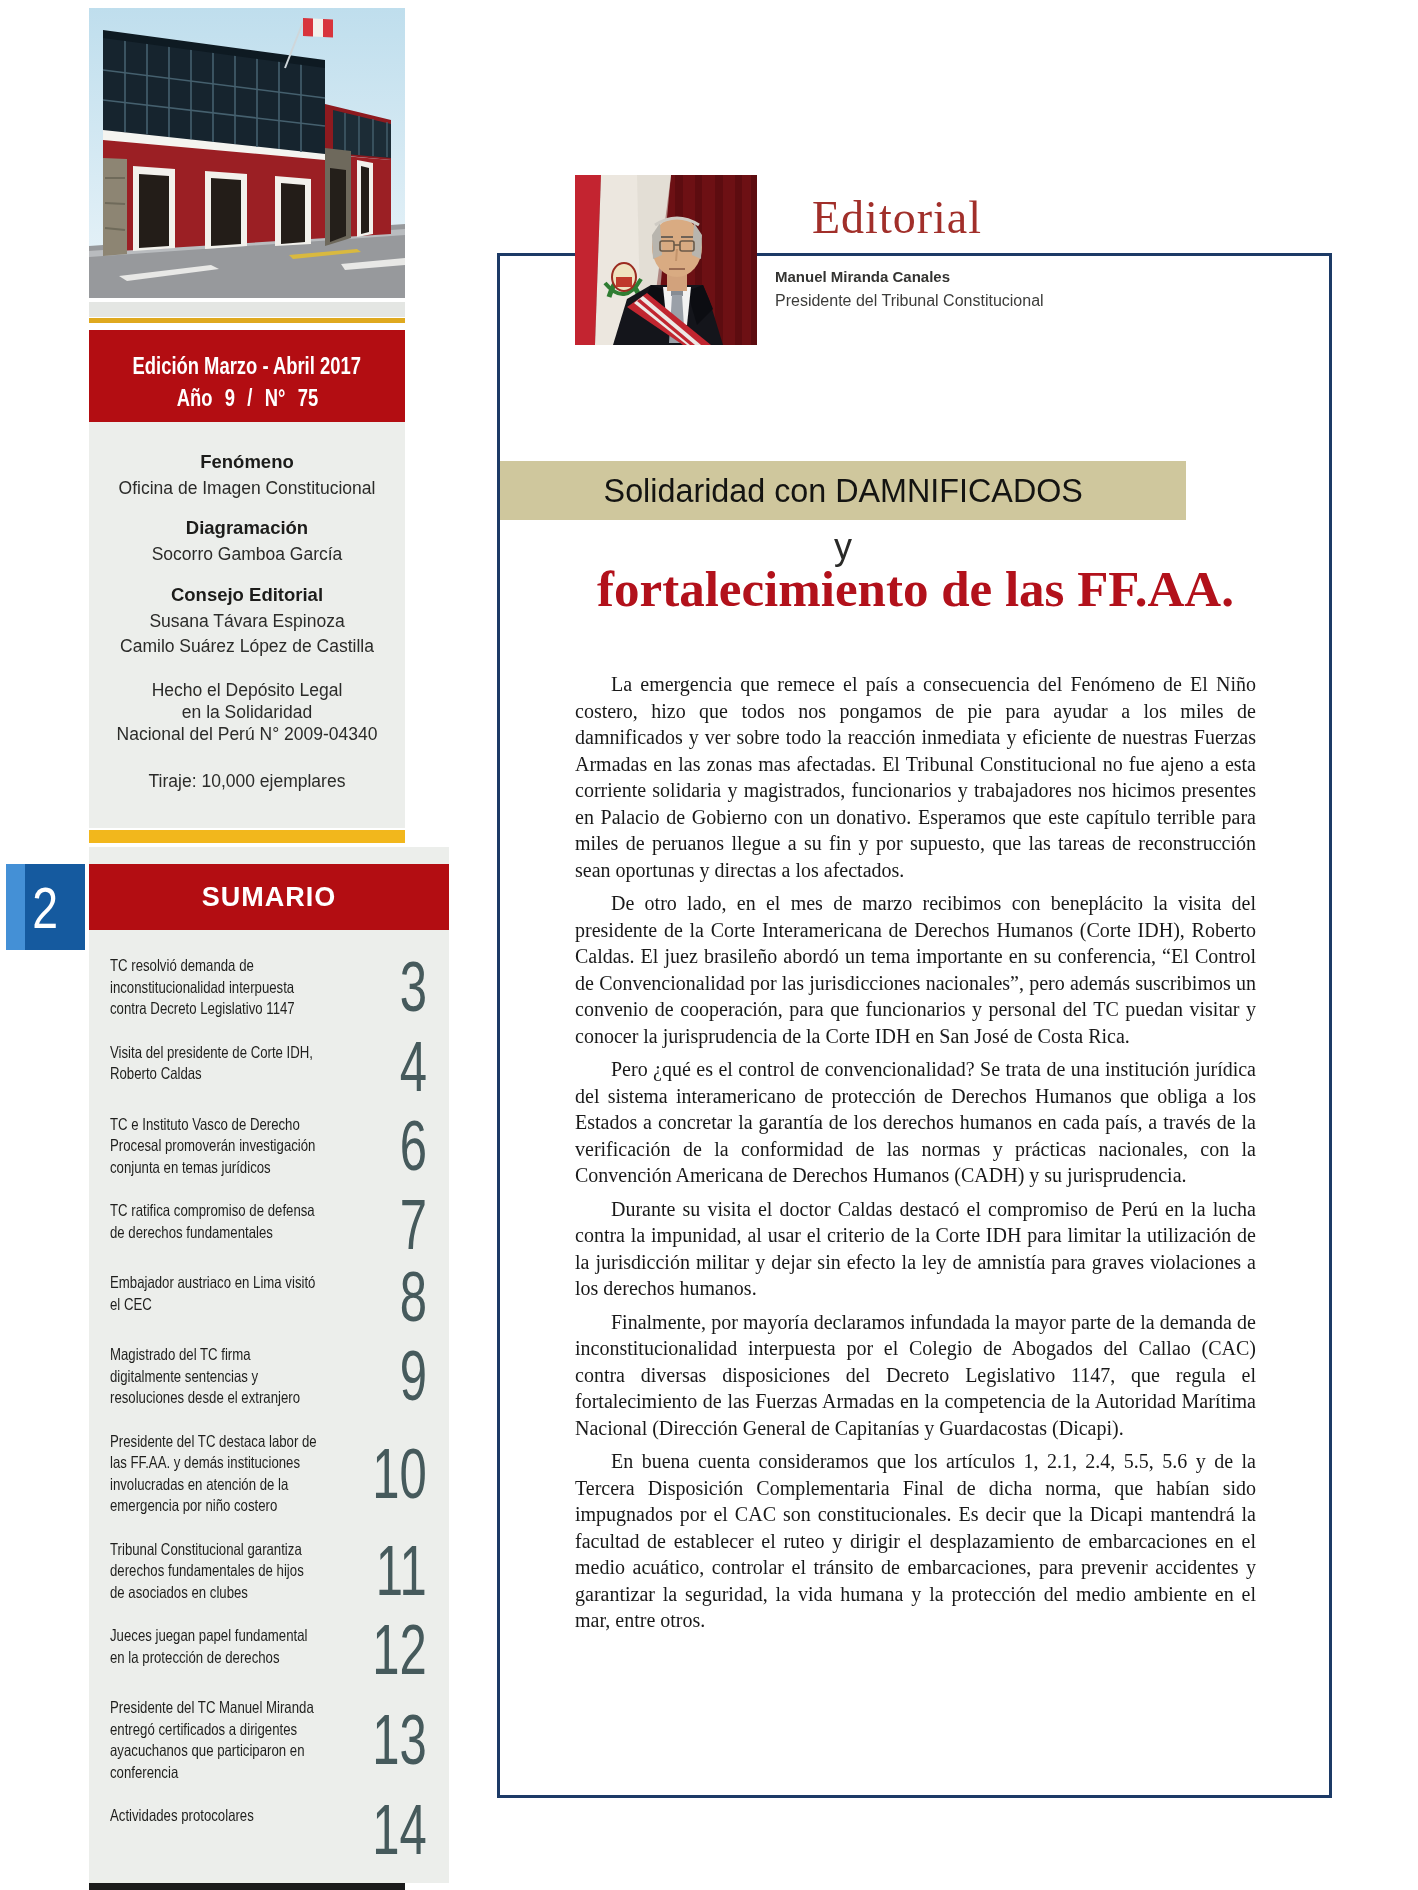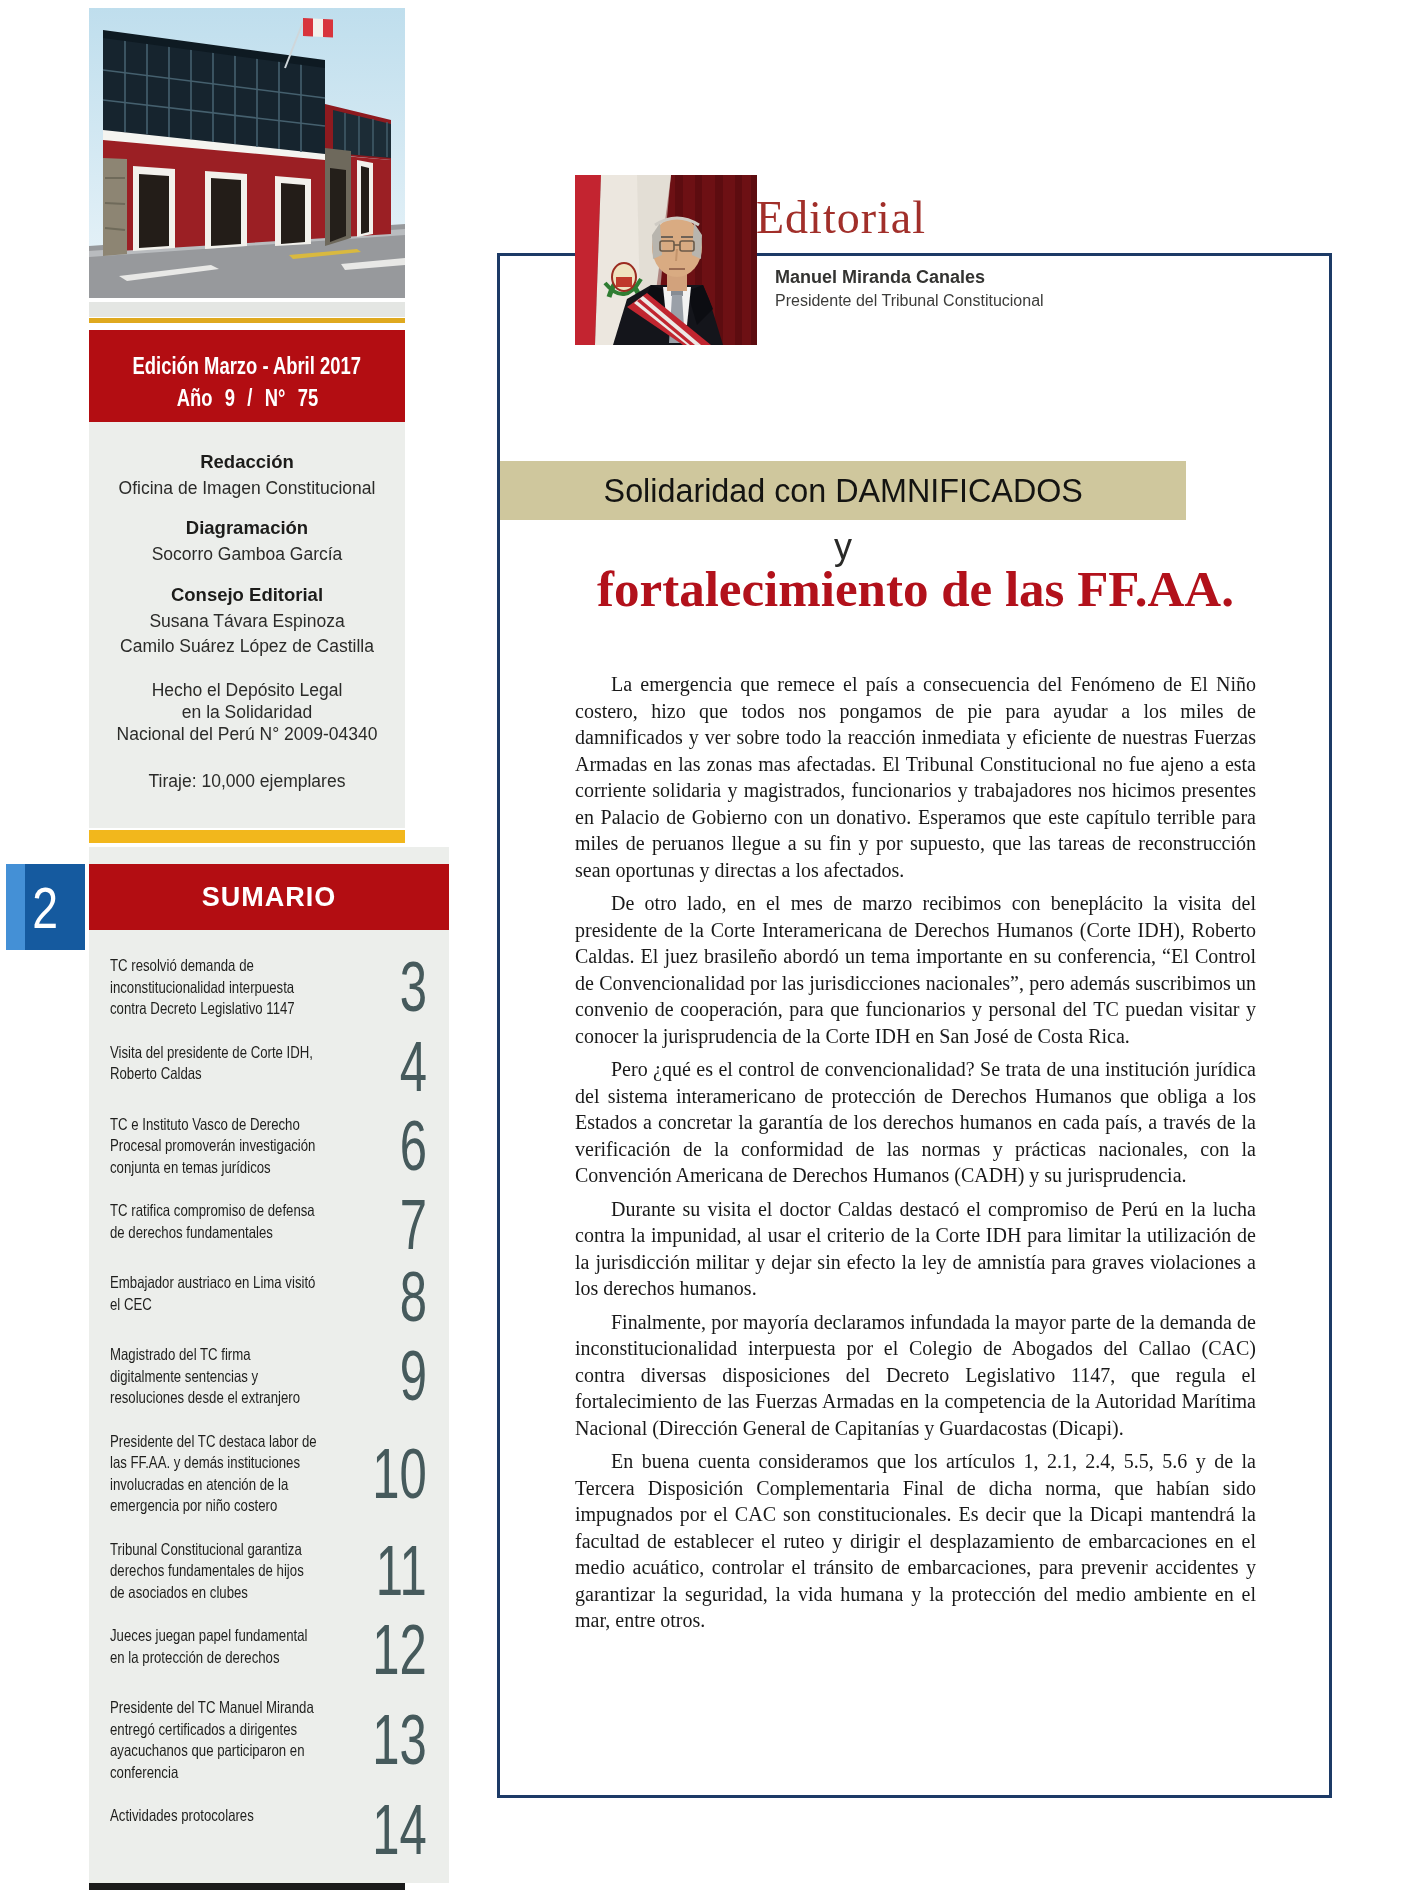--- a/index.html
+++ b/index.html
@@ -52,7 +52,7 @@
 
   .portrait-photo { position:absolute; left:575px; top:175px; width:182px; height:170px; z-index:3; }
 
-  .editorial-title { position:absolute; left:756px; top:193px; z-index:4;
+  .editorial-title { position:absolute; left:812px; top:193px; z-index:4;
     font-family:"Liberation Serif", serif; font-size:46px; line-height:1.1; color:#a12f2a; letter-spacing:1px; }
 
   .author-block { position:absolute; left:775px; top:264px; z-index:4; }

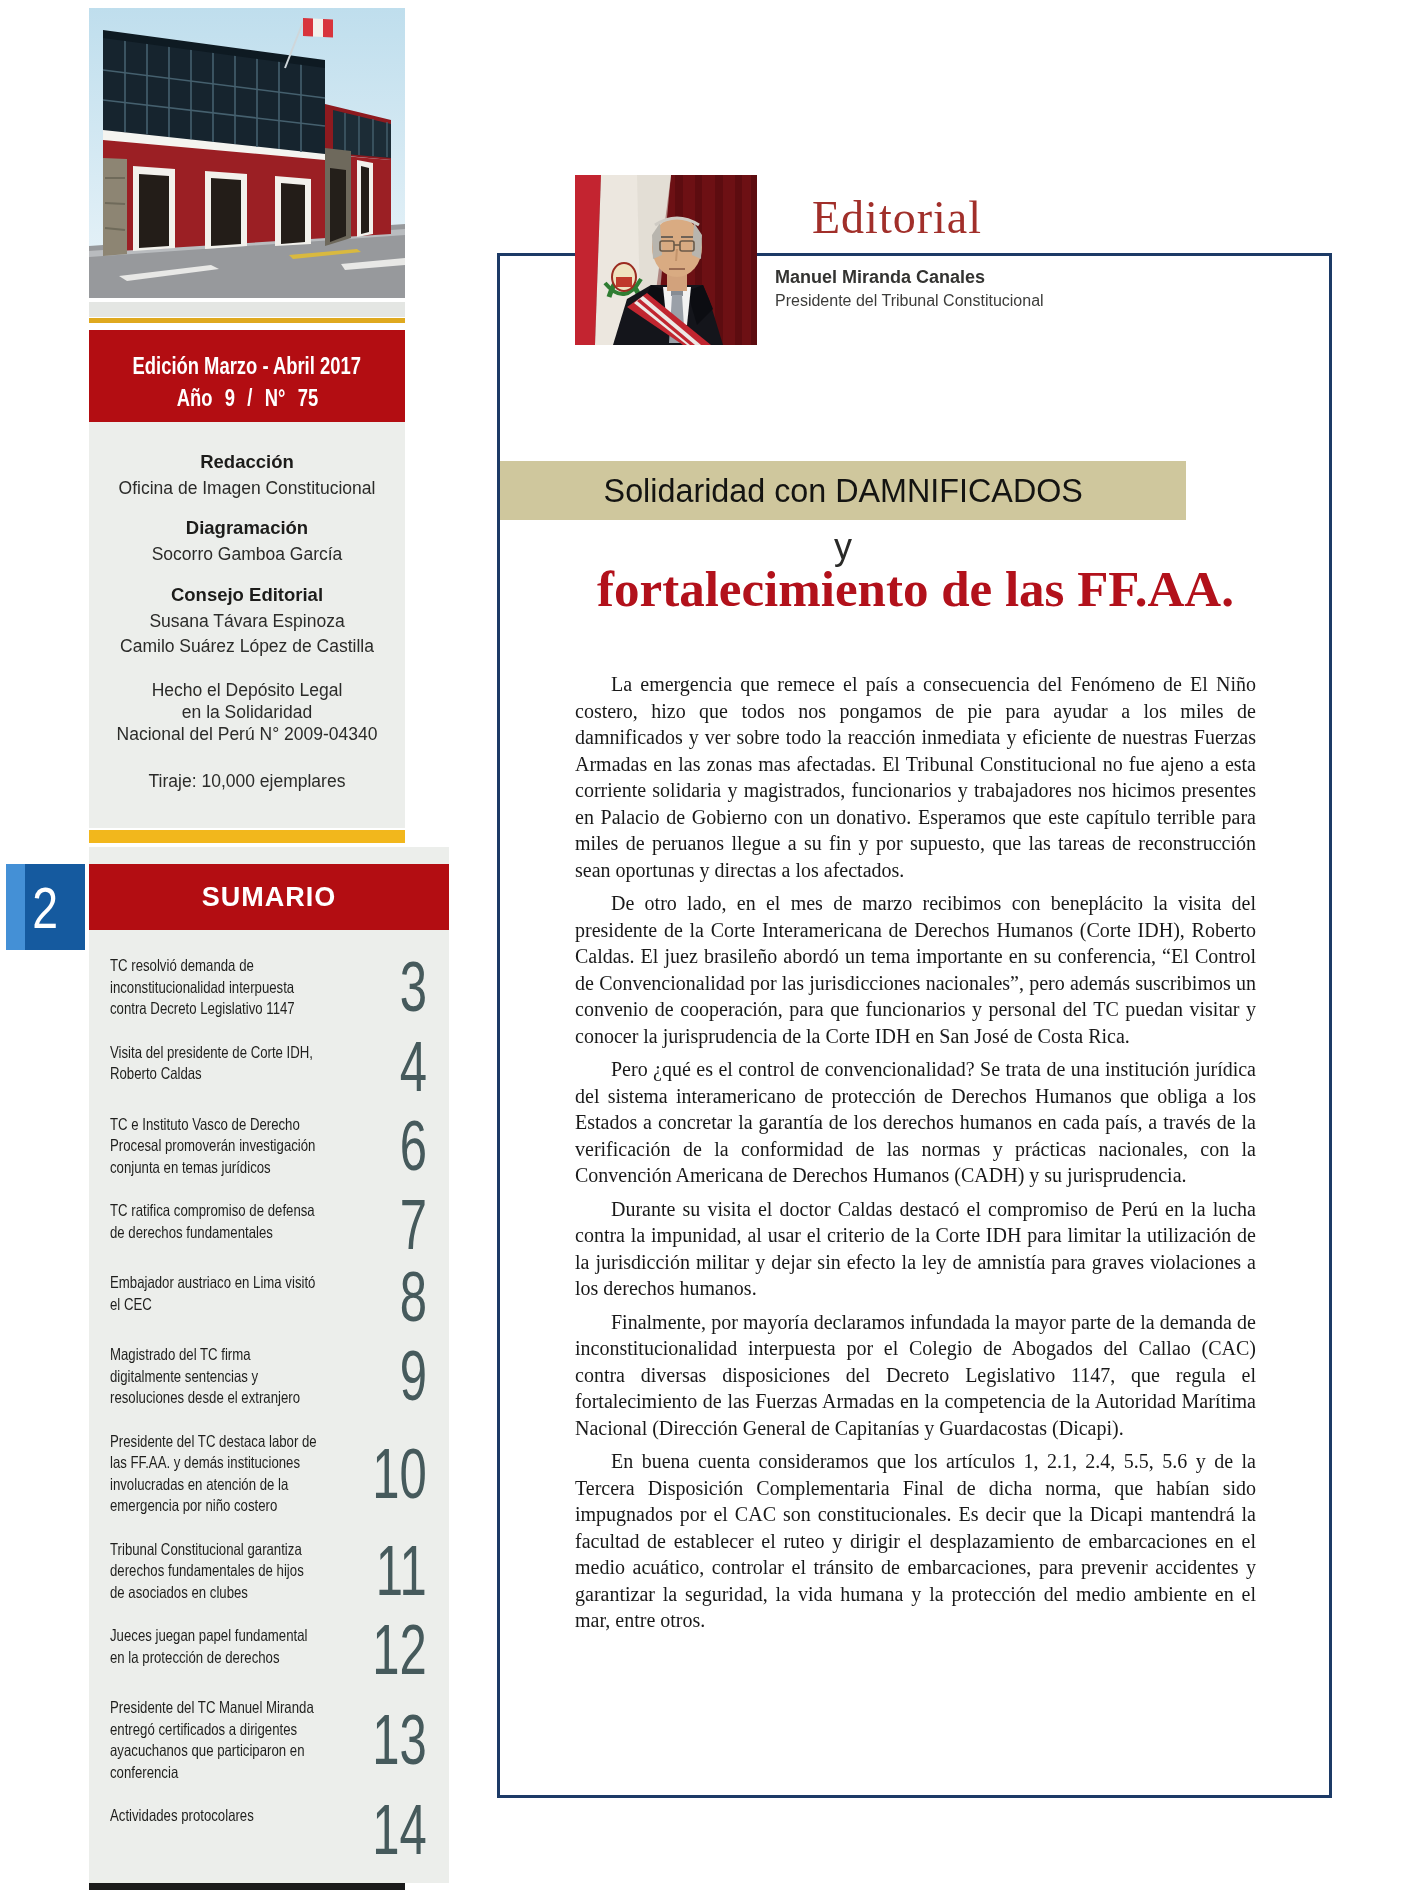--- a/index.html
+++ b/index.html
@@ -56,7 +56,7 @@
     font-family:"Liberation Serif", serif; font-size:46px; line-height:1.1; color:#a12f2a; letter-spacing:1px; }
 
   .author-block { position:absolute; left:775px; top:264px; z-index:4; }
-  .author-name { font-size:18px; font-weight:bold; color:#333331; line-height:26px; }
+  .author-name { font-size:15px; font-weight:bold; color:#333331; line-height:26px; }
   .author-role { font-size:16px; color:#3c3c3a; line-height:22px; }
 
   .headline-band { position:absolute; left:500px; top:461px; width:686px; height:59px; background:#cfc79d;

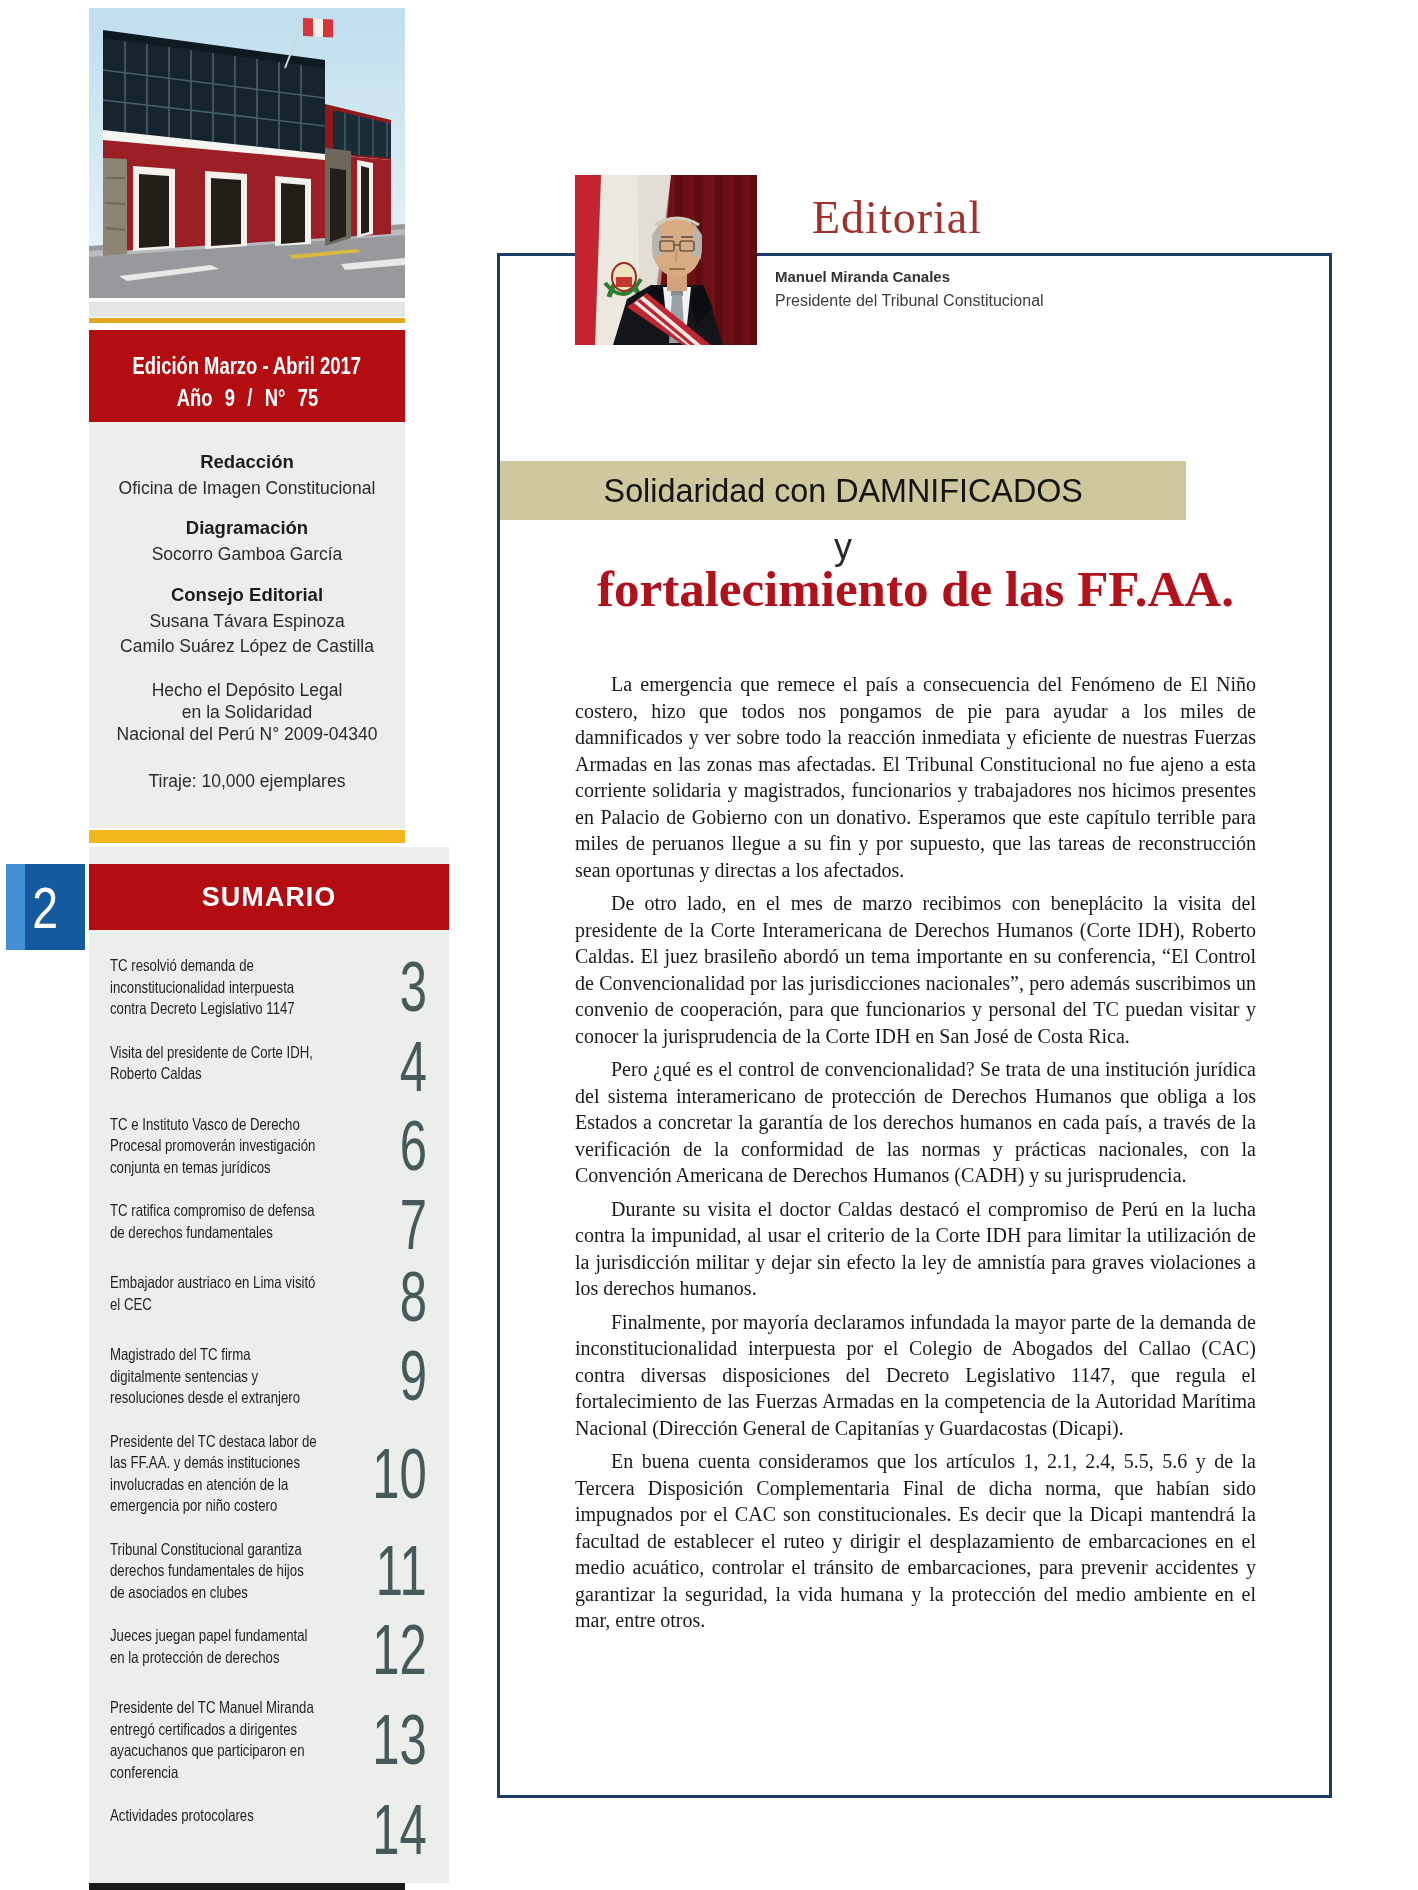--- a/index.html
+++ b/index.html
@@ -158,7 +158,7 @@
 
   <div class="info-box">
     <div class="info-section">
-      <div class="info-label">Redacción</div>
+      <div class="info-label">Fenómeno</div>
       <div>Oficina de Imagen Constitucional</div>
     </div>
     <div class="info-section">

